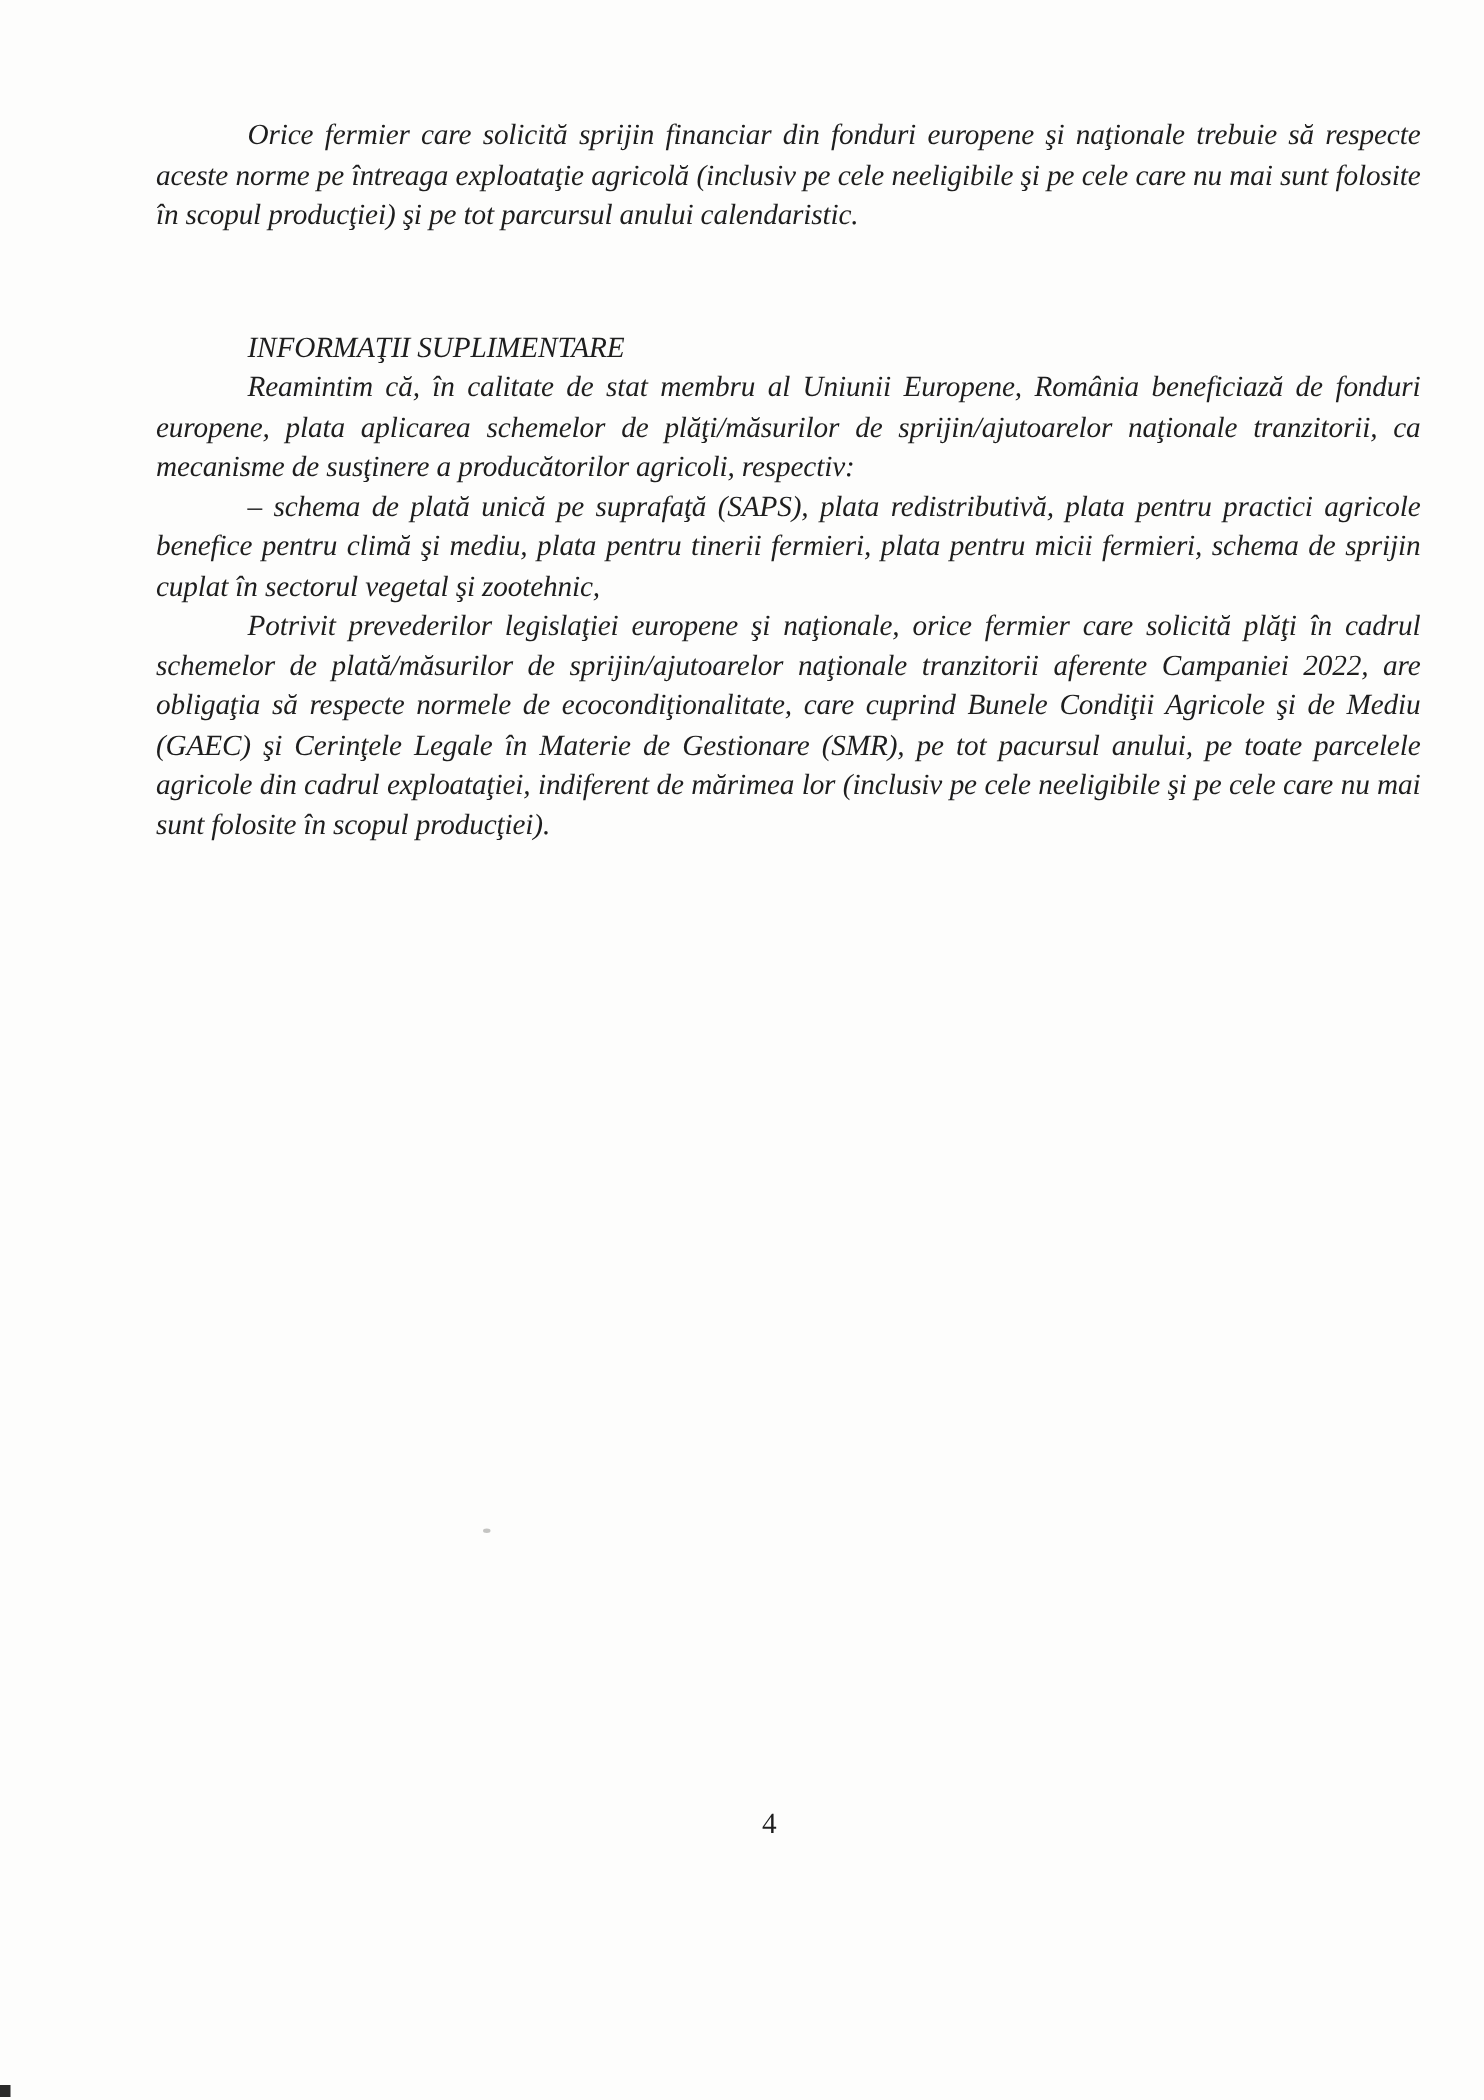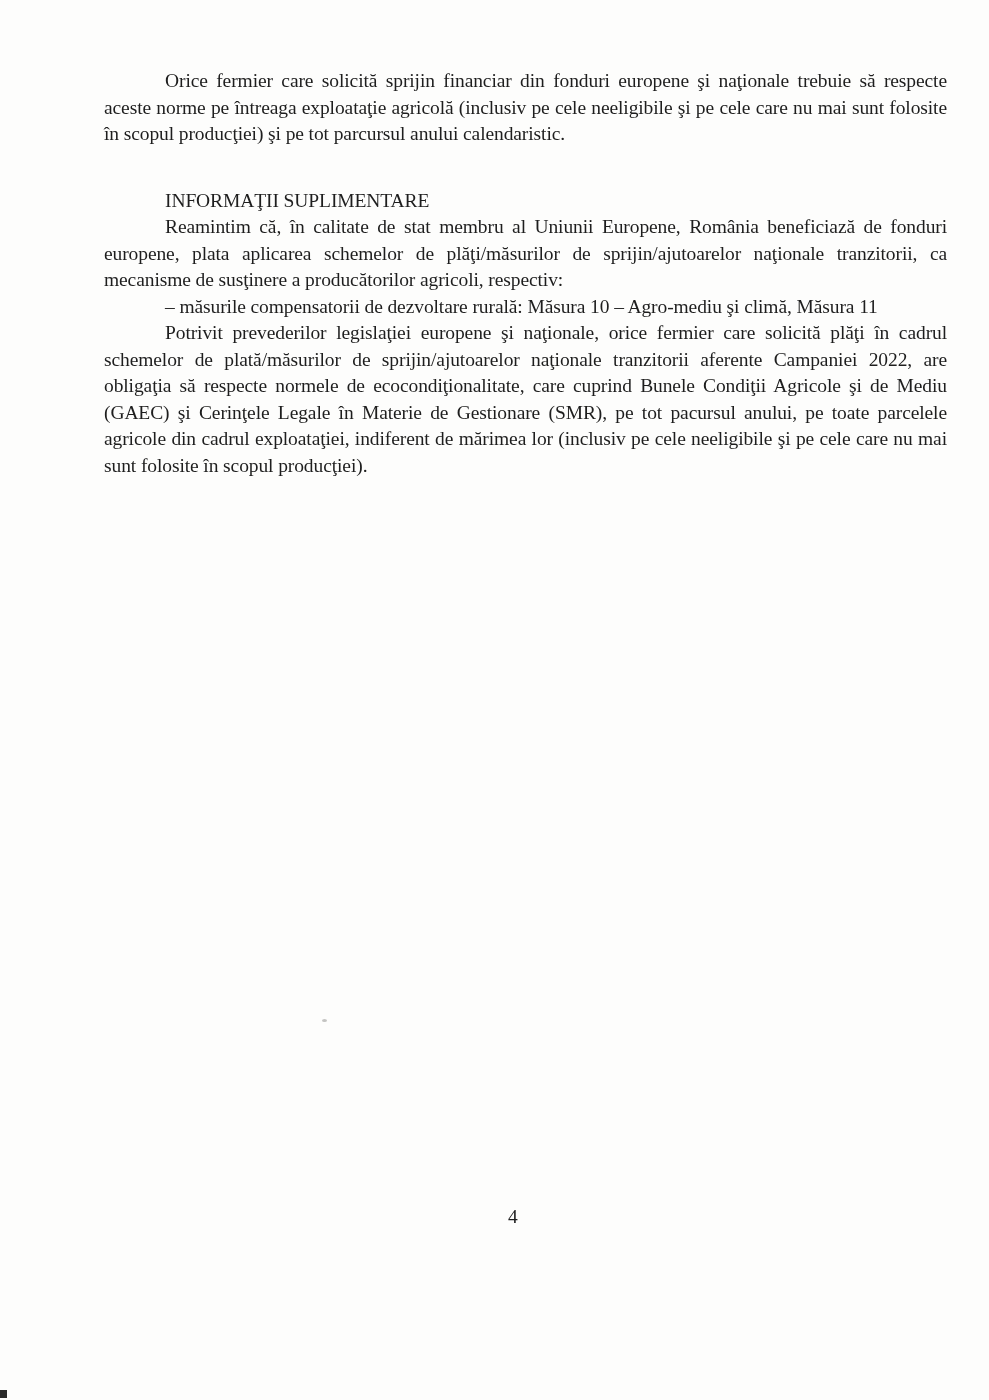--- a/index.html
+++ b/index.html
@@ -23,12 +23,13 @@
   .body-text {
     position: absolute;
     left: 104px;
-    top: 68px;
+    top: 78px;
     width: 843px;
     font-size: 19.5px;
     line-height: 26.5px;
     text-align: justify;
     letter-spacing: -0.1px;
+    font-style: italic;
   }
   .para {
     margin: 0;

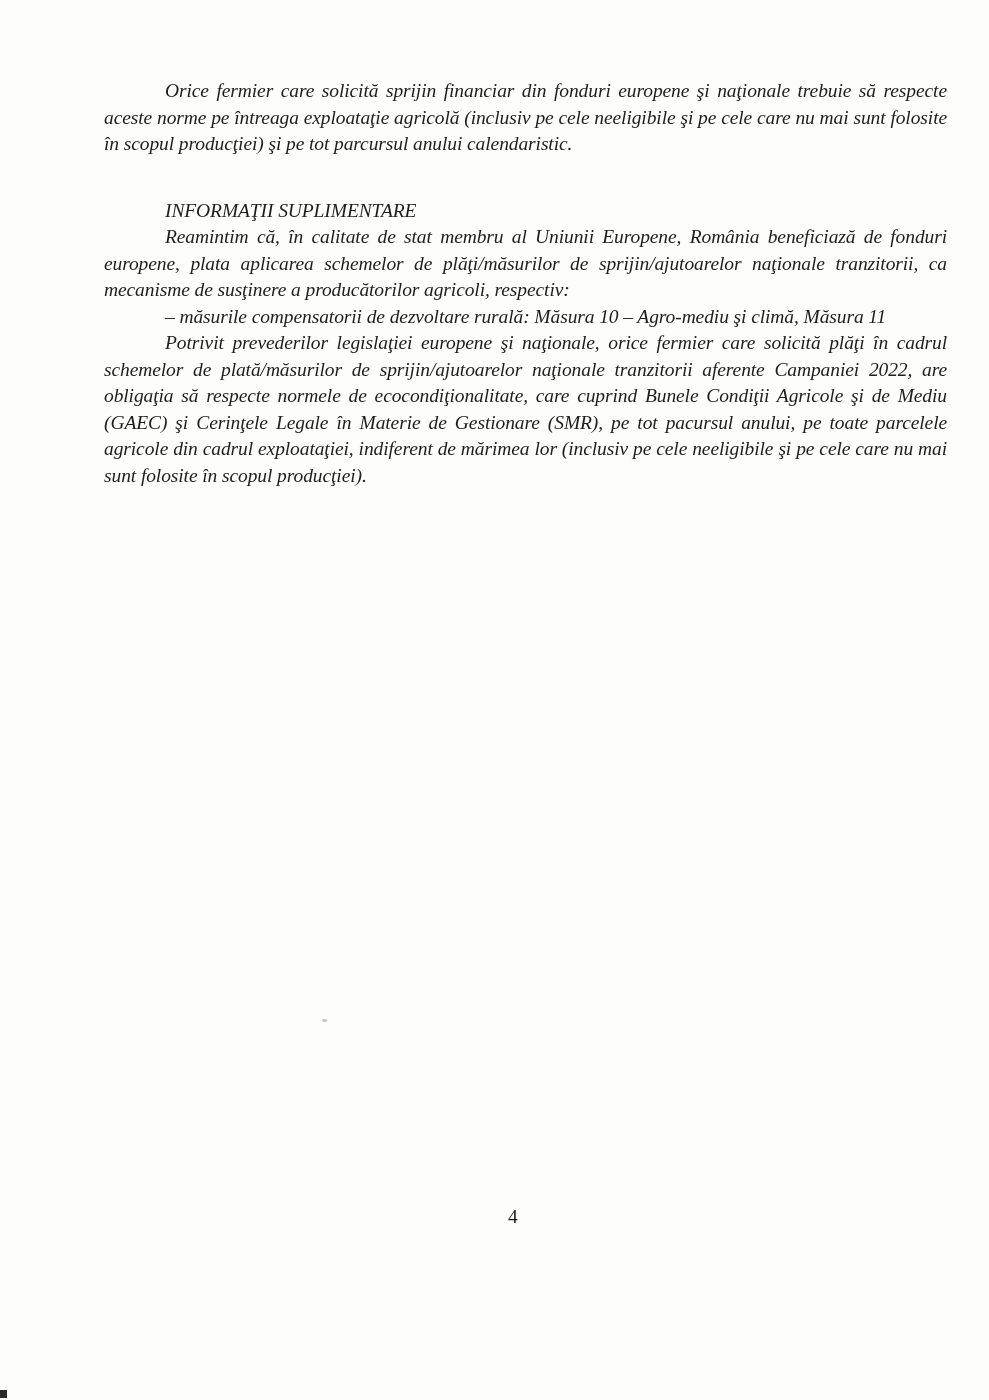--- a/index.html
+++ b/index.html
@@ -36,7 +36,7 @@
     text-indent: 61px;
   }
   .heading {
-    margin: 40px 0 0 0;
+    margin: 62px 0 0 0;
     text-indent: 61px;
     font-weight: normal;
     font-size: 19.5px;

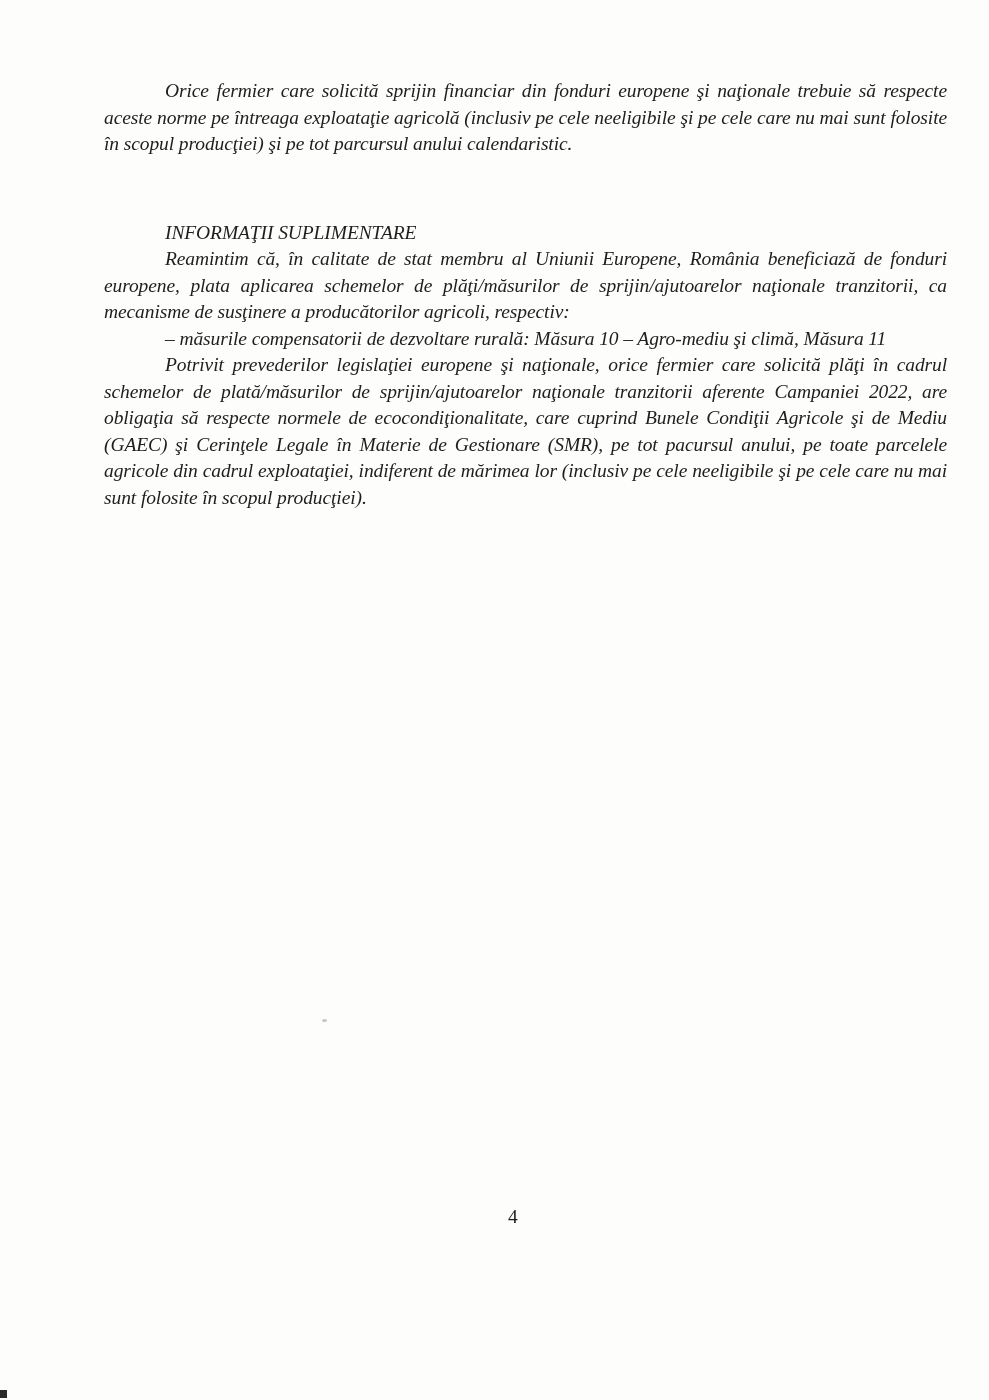--- a/index.html
+++ b/index.html
@@ -78,6 +78,7 @@
 
     <p class="para">Reamintim că, în calitate de stat membru al Uniunii Europene, România beneficiază de fonduri europene, plata aplicarea schemelor de plăţi/măsurilor de sprijin/ajutoarelor naţionale tranzitorii, ca mecanisme de susţinere a producătorilor agricoli, respectiv:</p>
 
+    <p class="para">– schema de plată unică pe suprafaţă (SAPS), plata redistributivă, plata pentru practici agricole benefice pentru climă şi mediu, plata pentru tinerii fermieri, plata pentru micii fermieri, schema de sprijin cuplat în sectorul vegetal şi zootehnic,</p>
 
     <p class="para">– măsurile compensatorii de dezvoltare rurală: Măsura 10 – Agro-mediu şi climă, Măsura 11</p>
 

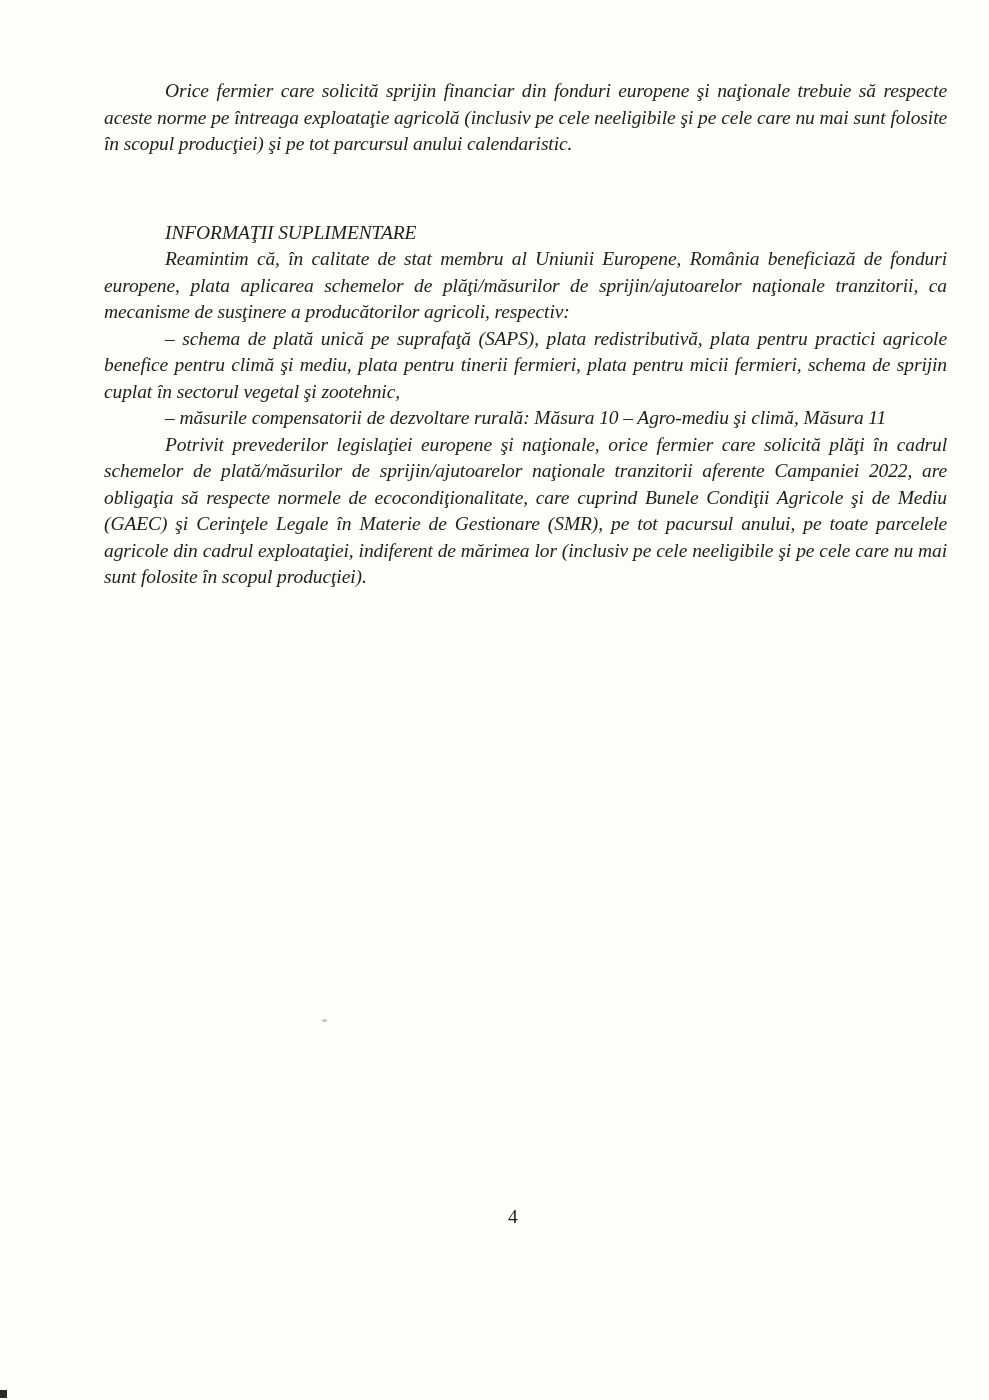--- a/index.html
+++ b/index.html
@@ -80,7 +80,6 @@
 
     <p class="para">– schema de plată unică pe suprafaţă (SAPS), plata redistributivă, plata pentru practici agricole benefice pentru climă şi mediu, plata pentru tinerii fermieri, plata pentru micii fermieri, schema de sprijin cuplat în sectorul vegetal şi zootehnic,</p>
 
-    <p class="para">– măsurile compensatorii de dezvoltare rurală: Măsura 10 – Agro-mediu şi climă, Măsura 11</p>
 
 
 

